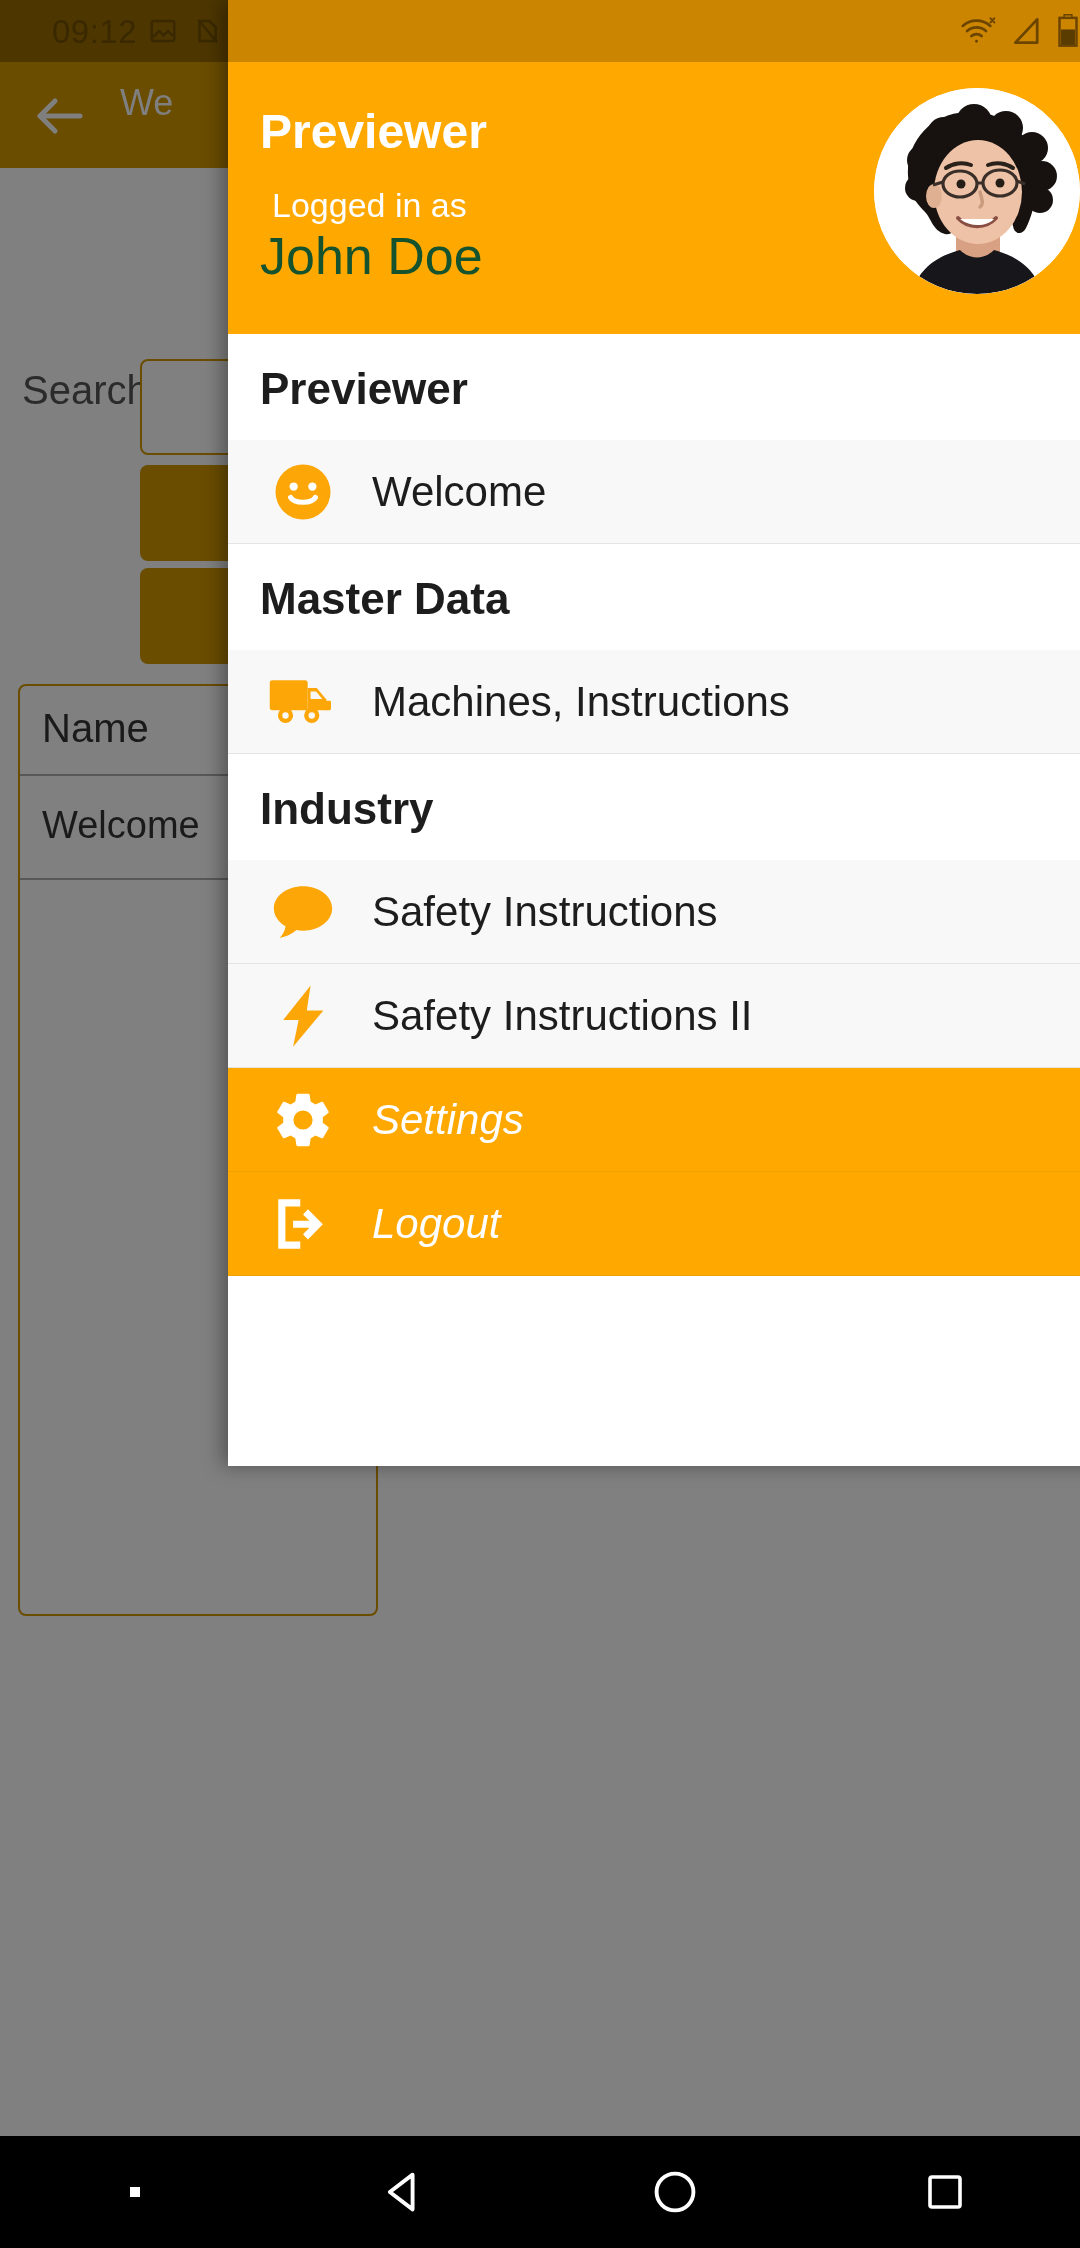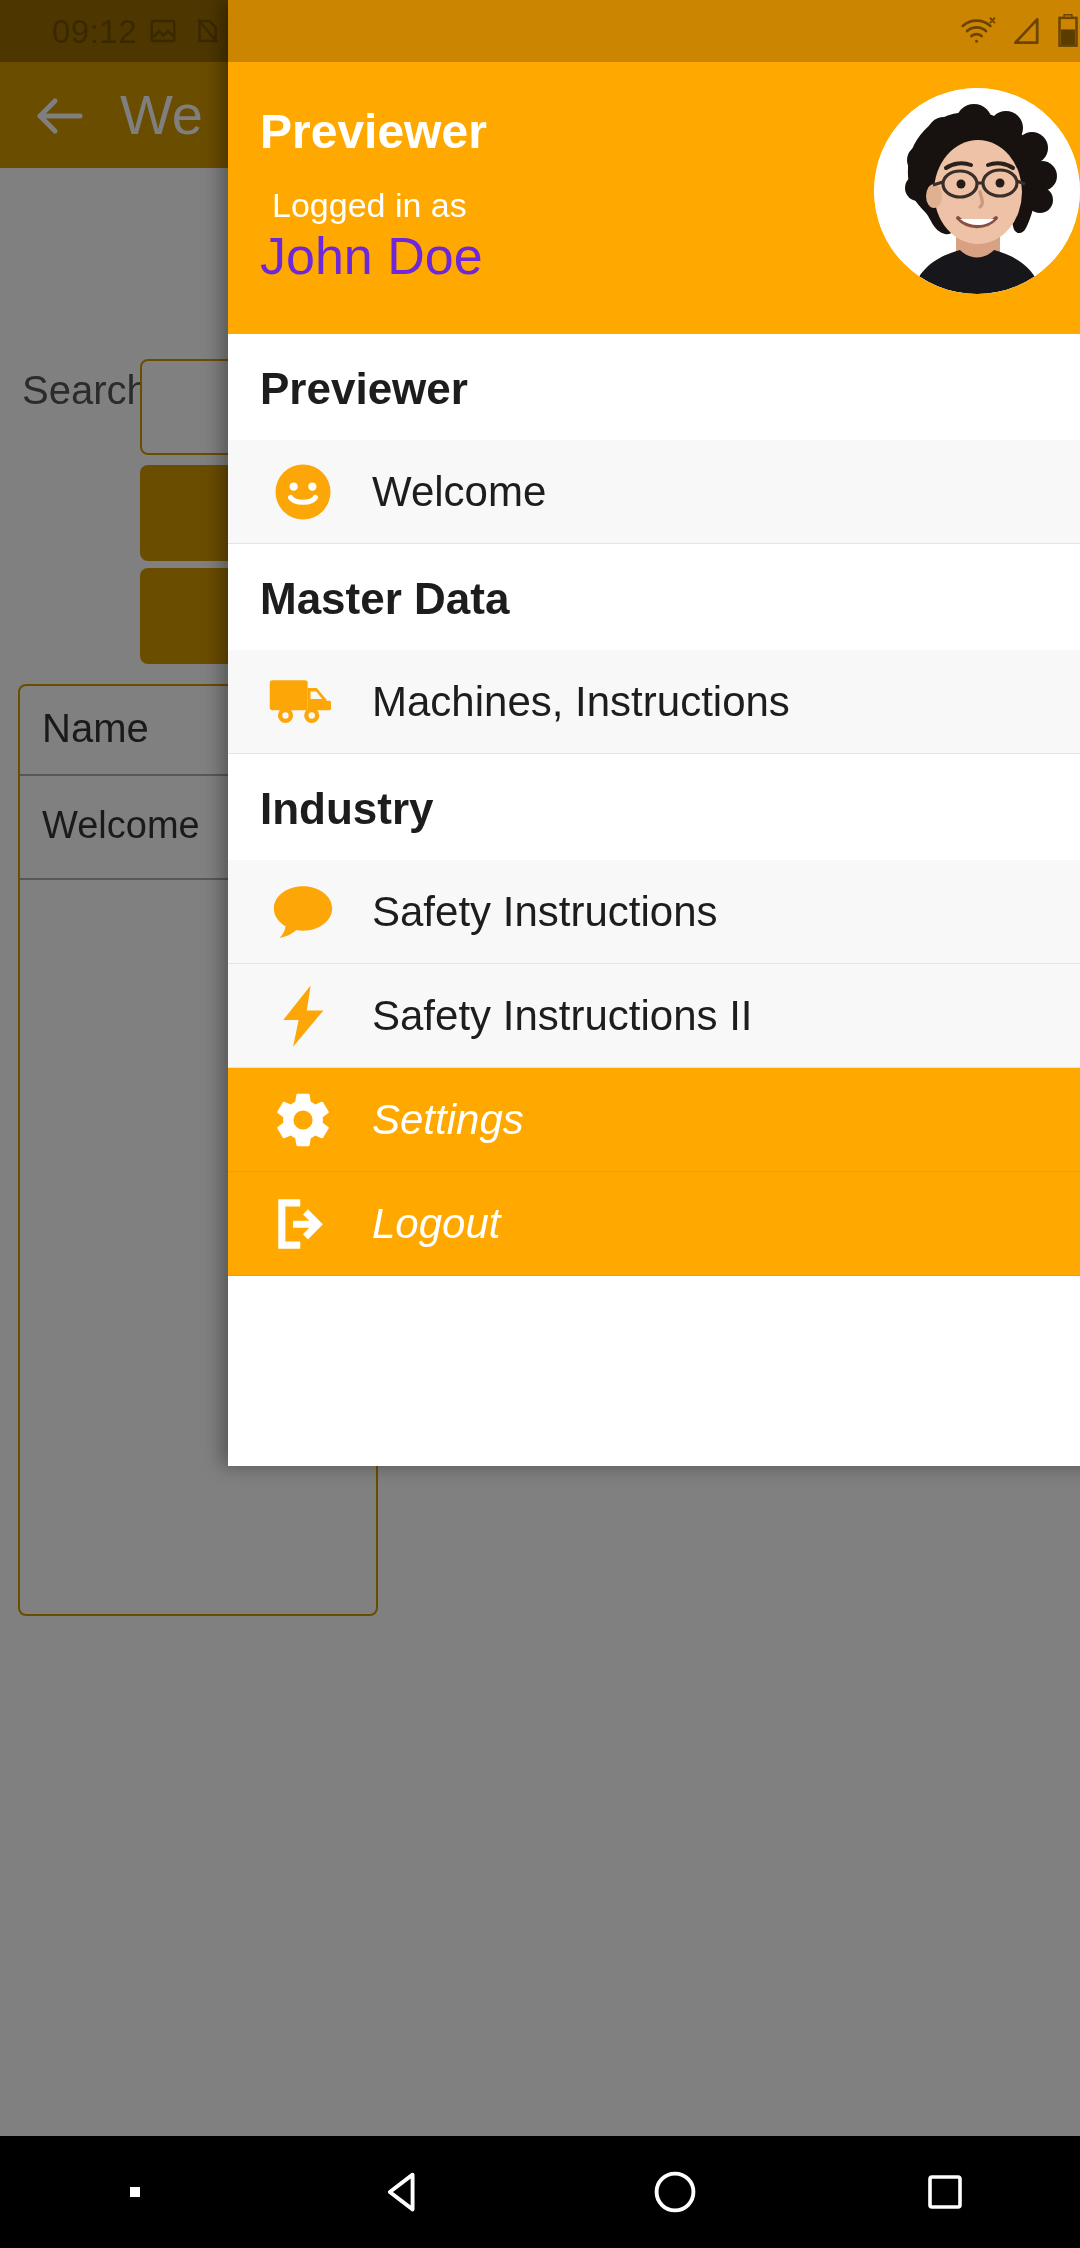--- a/index.html
+++ b/index.html
@@ -32,7 +32,7 @@
   .bg-back { position:absolute; left:30px; top:24px; width:60px; height:60px; }
   .bg-title {
     position:absolute; left:120px; top:20px;
-    font-size:56px; color:#7f7f7f; font-weight:400;
+    font-size:36px; color:#7f7f7f; font-weight:400;
   }
 
   .bg-body { position:absolute; left:0; top:168px; width:1080px; height:1298px; background:#808080; }

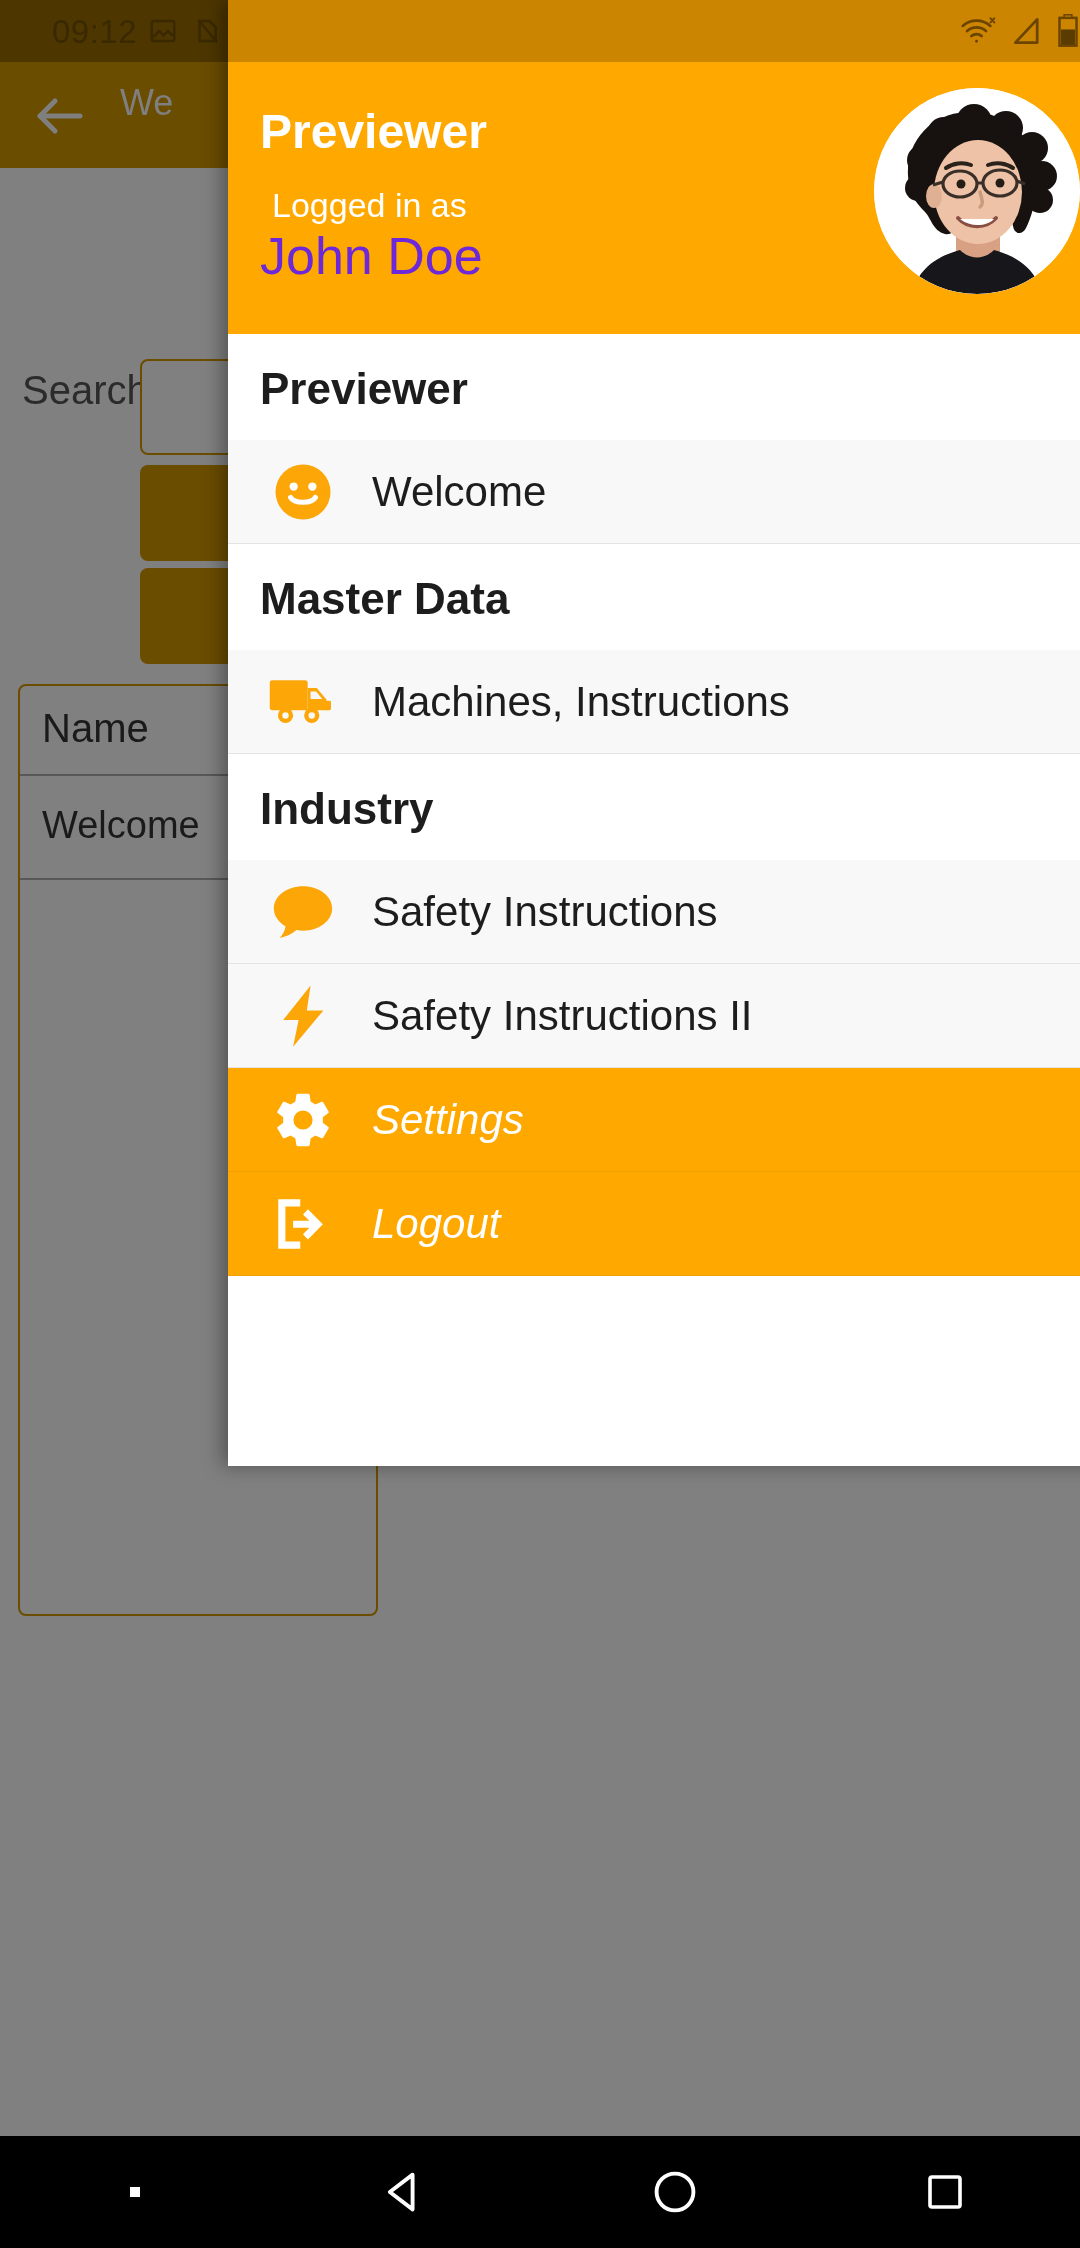--- a/index.html
+++ b/index.html
@@ -96,7 +96,7 @@
   }
   .dh-name {
     position:absolute; left:32px; top:164px;
-    font-size:52px; color:#6d28d9; font-weight:400;
+    font-size:52px; color:#14532d; font-weight:400;
   }
   .dh-avatar {
     position:absolute; right:32px; top:26px;

